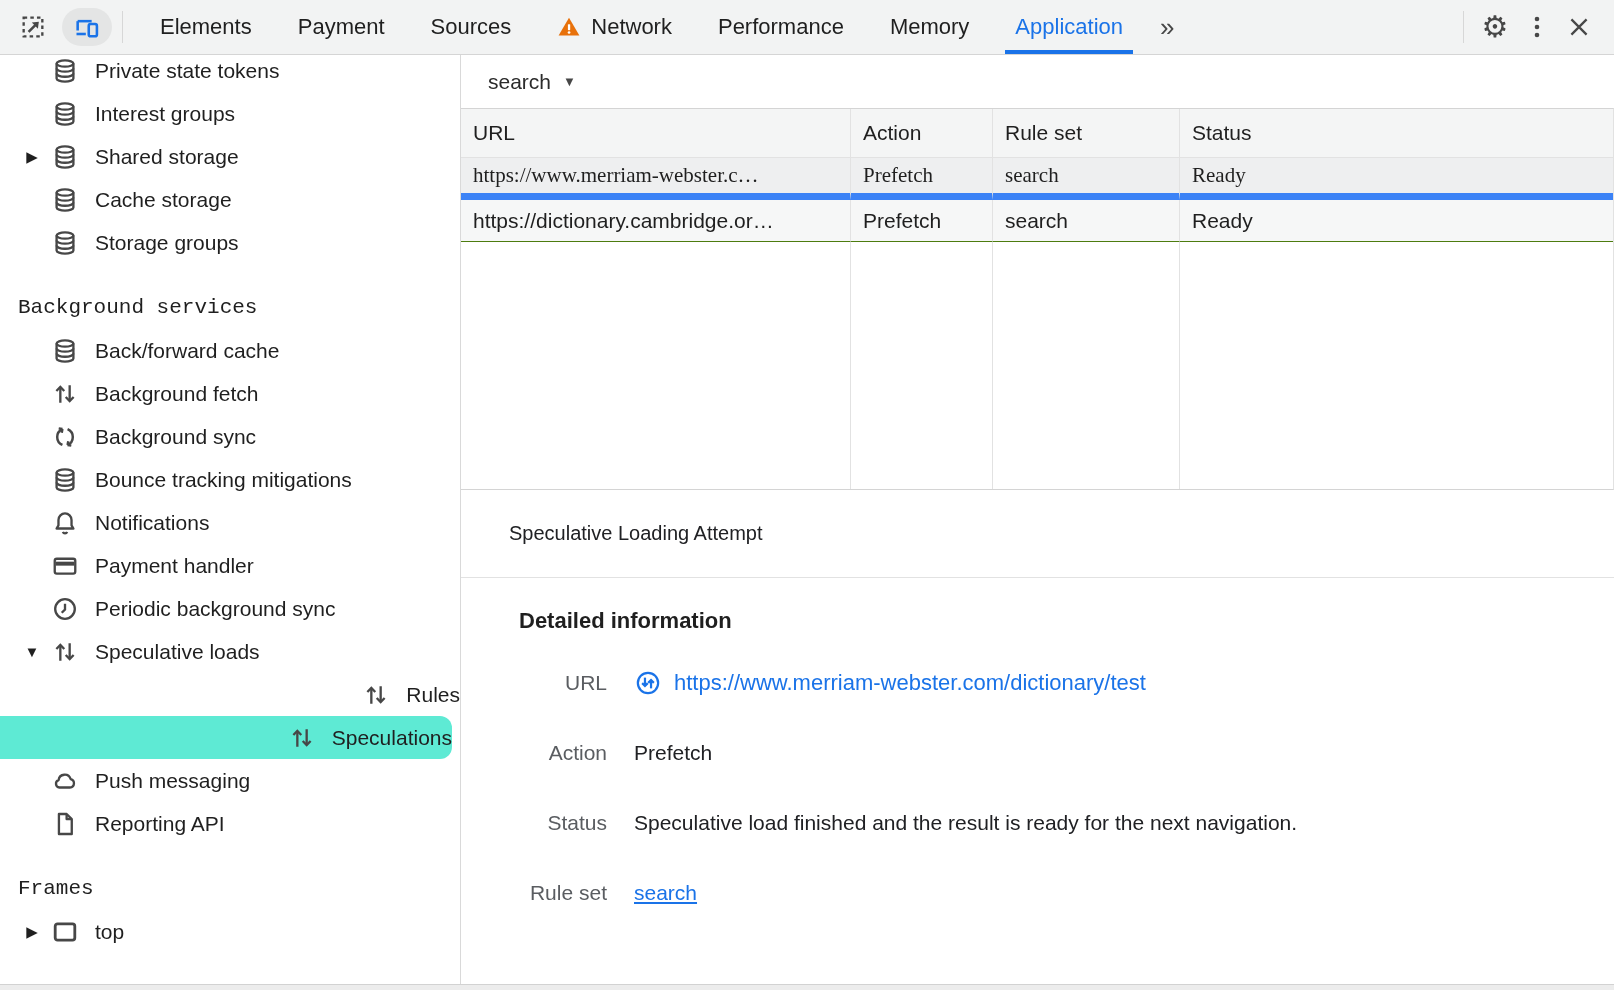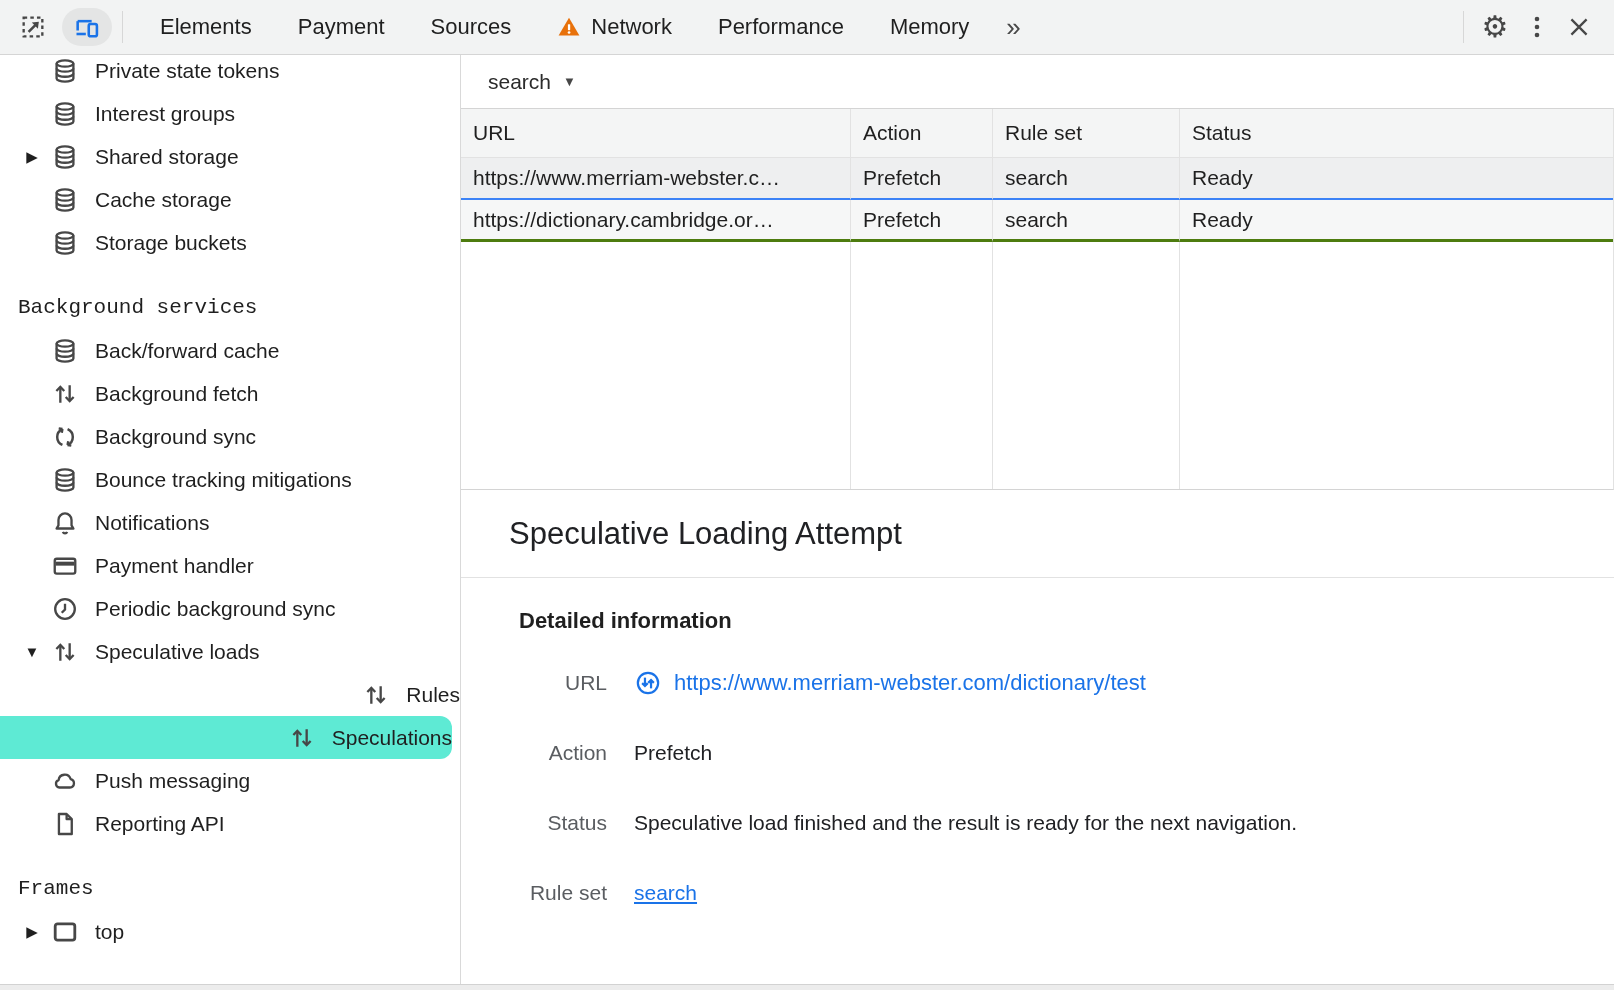--- a/index.html
+++ b/index.html
@@ -137,6 +137,9 @@
       </div>
       <div class="tab">
         <span>Memory</span>
+      </div>
+      <div class="tab active">
+        <span>Application</span>
       </div>
       <div class="more-tabs">
         <span>»</span>

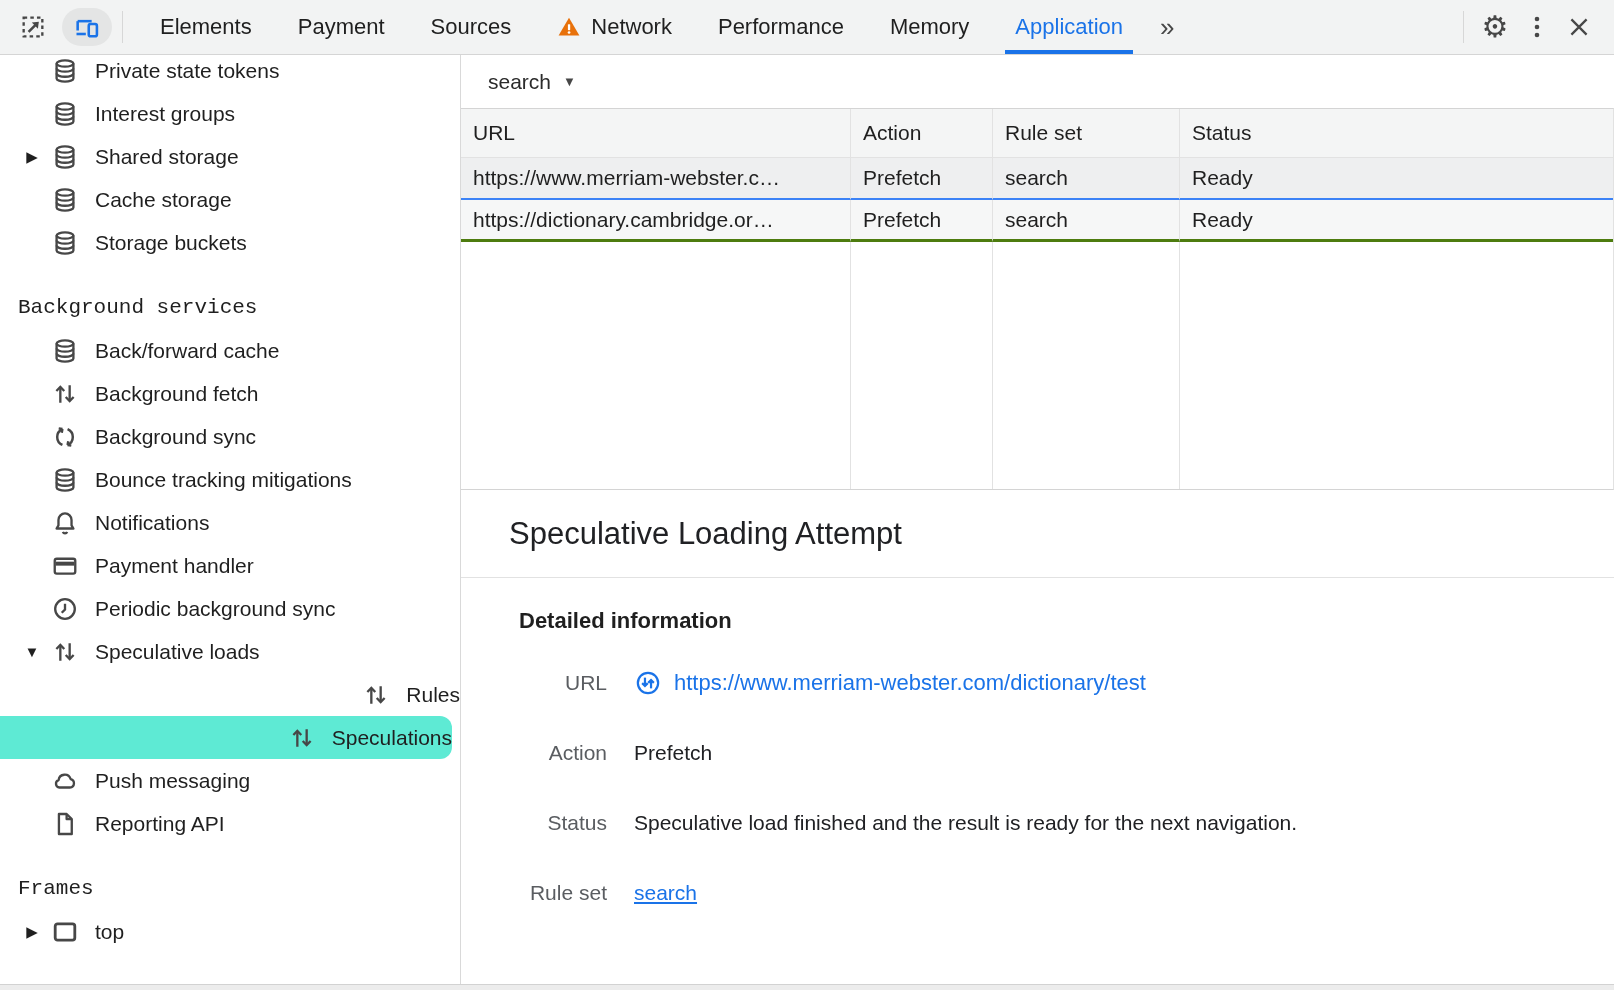--- a/index.html
+++ b/index.html
@@ -59,7 +59,7 @@
     border-right: 1px solid #e2e2e2; overflow: hidden; white-space: nowrap; }
   .grid .cell:nth-child(4n) { border-right: none; }
   .hrow .cell { background: #f4f5f5; border-bottom: 1px solid #e2e2e2; }
-  .row1 .cell { background: #eeeff0; border-bottom: 2px solid #3b82f6; cursor: default; }
+  .row1 .cell { background: #eeeff0; border-bottom: 7px solid #3b82f6; cursor: default; font-family: Liberation Serif, serif; }
   .row2 .cell { background: #f6f7f7; border-bottom: 3px solid #4d7c0f; cursor: default; }
   .hrow, .row1, .row2, .fillrow { display: contents; }
   .fillrow .cell { background: #fff; }

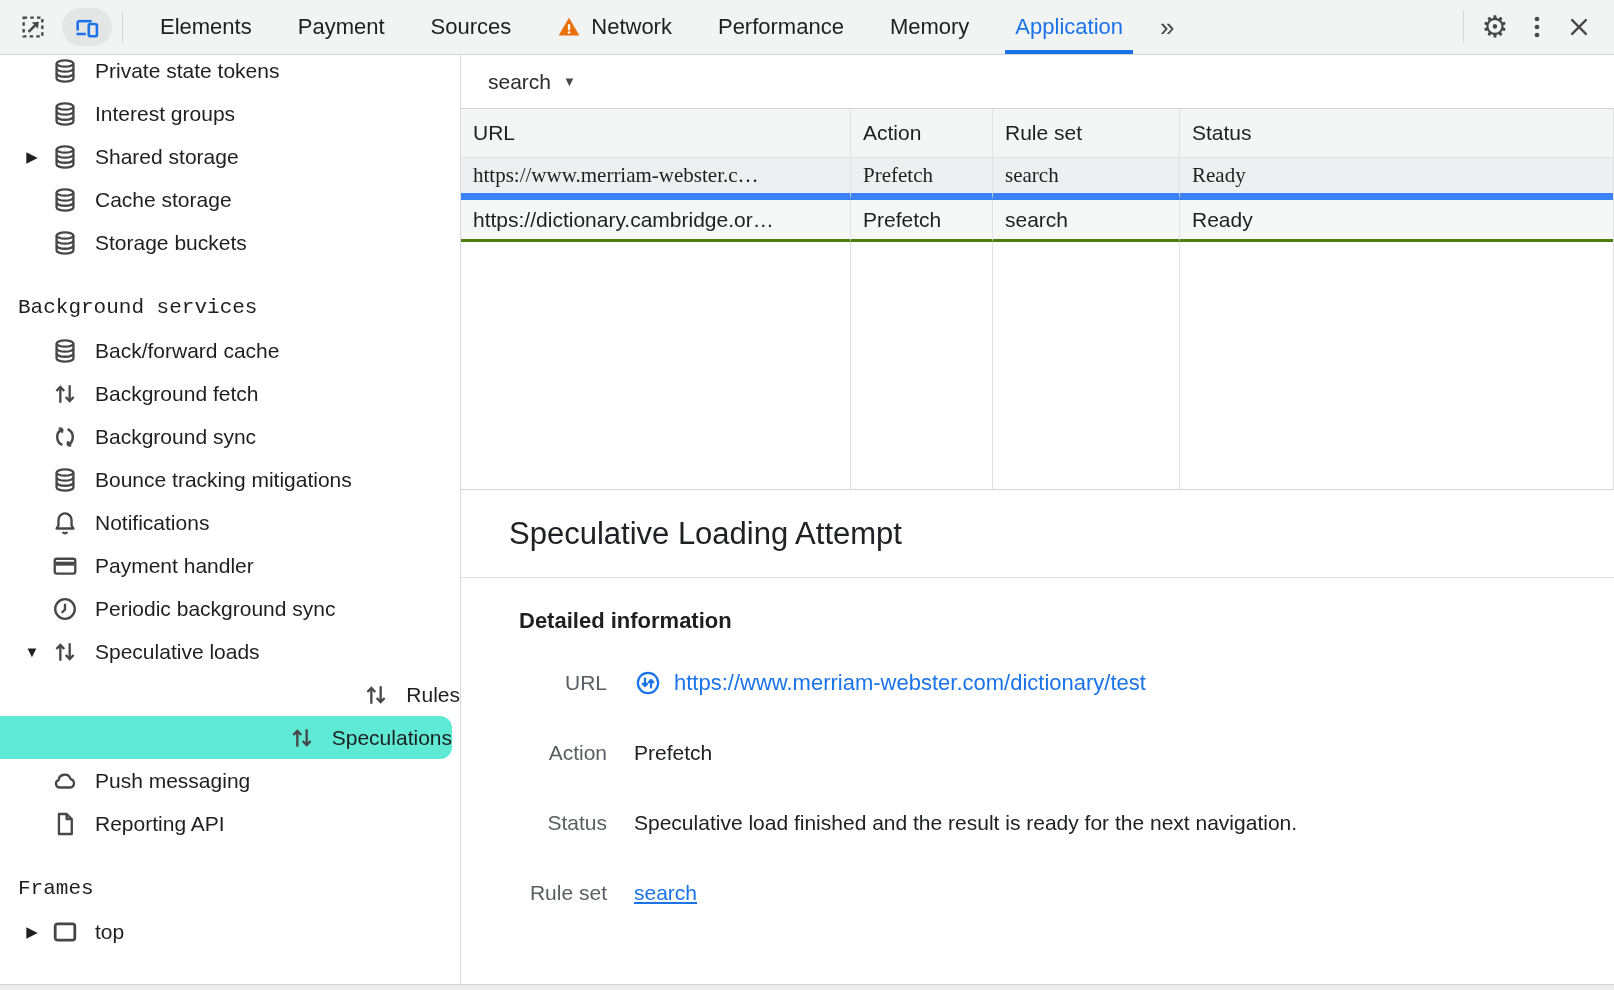--- a/index.html
+++ b/index.html
@@ -60,7 +60,7 @@
   .grid .cell:nth-child(4n) { border-right: none; }
   .hrow .cell { background: #f4f5f5; border-bottom: 1px solid #e2e2e2; }
   .row1 .cell { background: #eeeff0; border-bottom: 7px solid #3b82f6; cursor: default; font-family: Liberation Serif, serif; }
-  .row2 .cell { background: #f6f7f7; border-bottom: 3px solid #4d7c0f; cursor: default; }
+  .row2 .cell { background: #f6f7f7; border-bottom: 1px solid #4d7c0f; cursor: default; }
   .hrow, .row1, .row2, .fillrow { display: contents; }
   .fillrow .cell { background: #fff; }
 

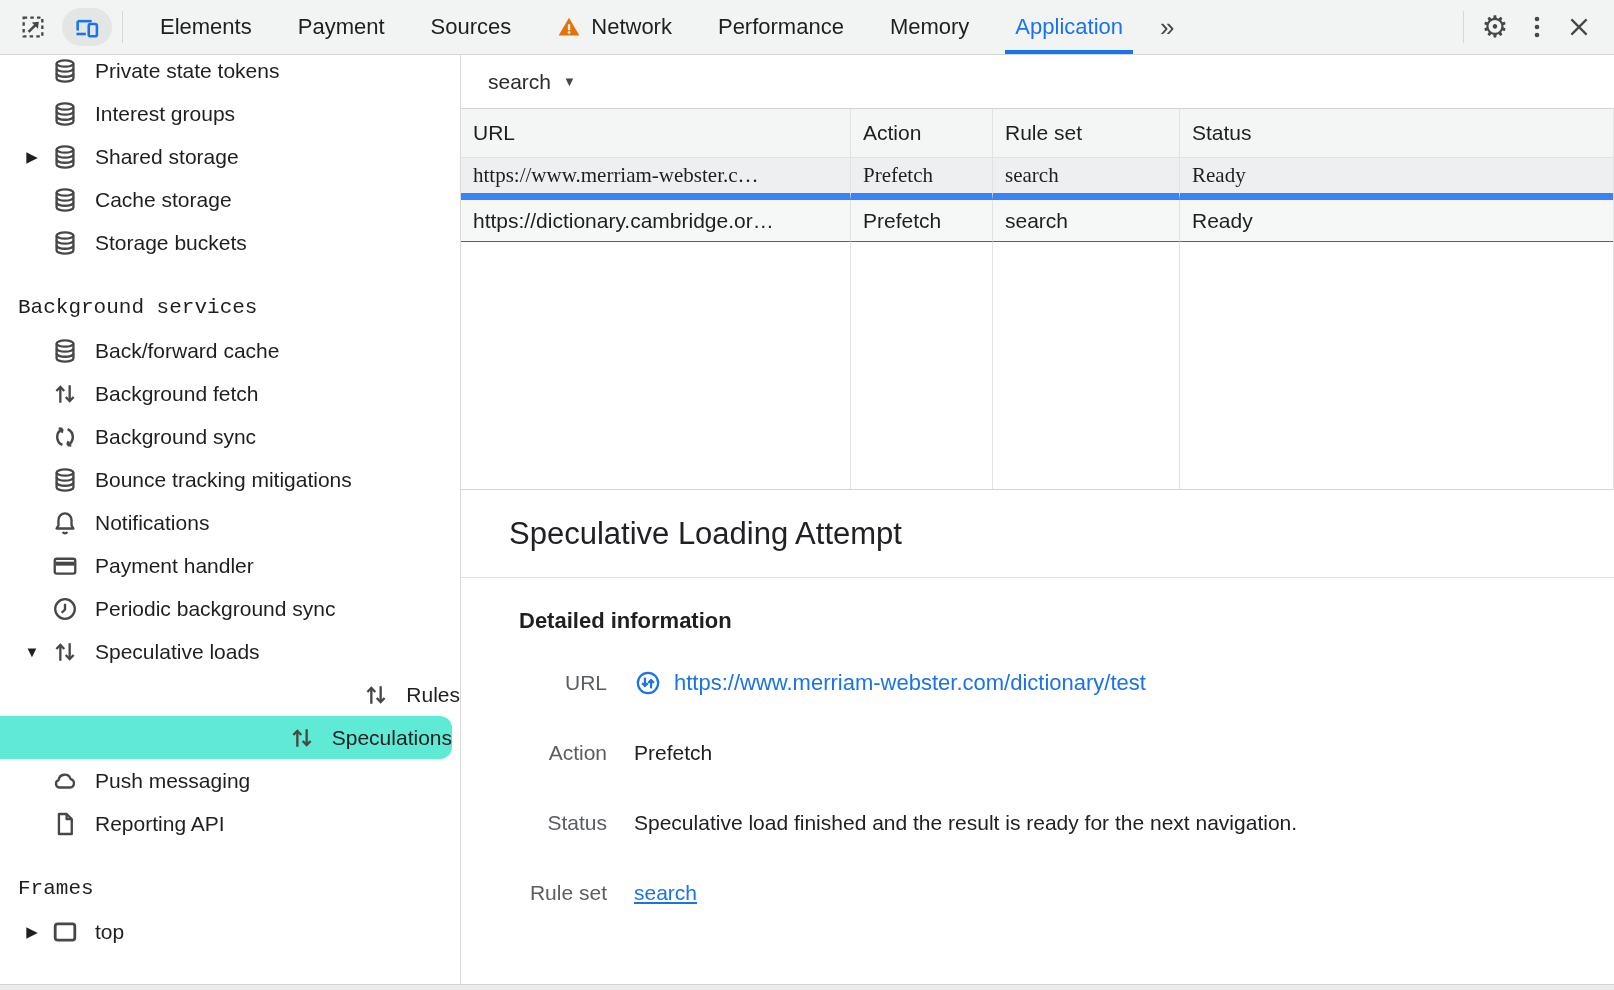--- a/index.html
+++ b/index.html
@@ -249,7 +249,7 @@
             </g>
               </svg>
           </span>
-          <span class="slabel">Storage buckets</span>
+          <span class="slabel">Storage groups</span>
         </div>
 
         <div class="section-header">Background services</div>

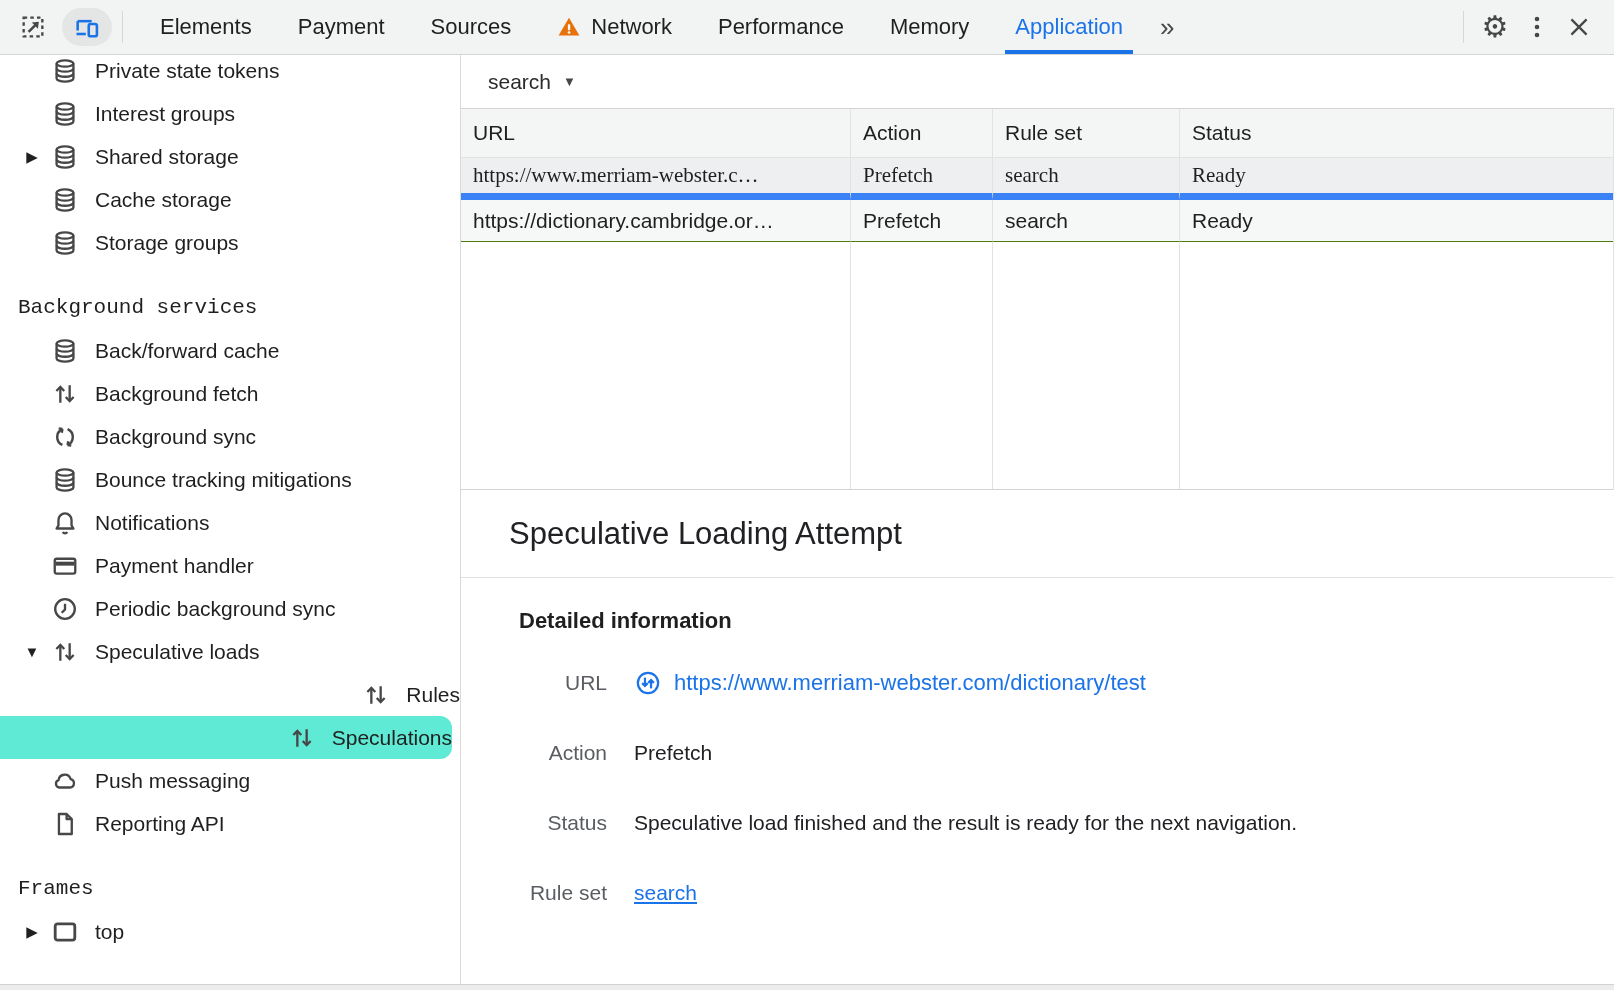--- a/index.html
+++ b/index.html
@@ -65,7 +65,7 @@
   .fillrow .cell { background: #fff; }
 
   .attempt-title { height: 88px; min-height: 88px; border-bottom: 1px solid #e2e2e2;
-    display: flex; align-items: center; padding-left: 48px; font-size: 31px; color: #202124; }
+    display: flex; align-items: center; padding-left: 48px; font-size: 20px; color: #202124; }
 
   .details { padding: 30px 0 0 58px; flex: 1; }
   .details h3 { font-size: 22px; font-weight: bold; margin: 0; color: #1f1f1f; }

